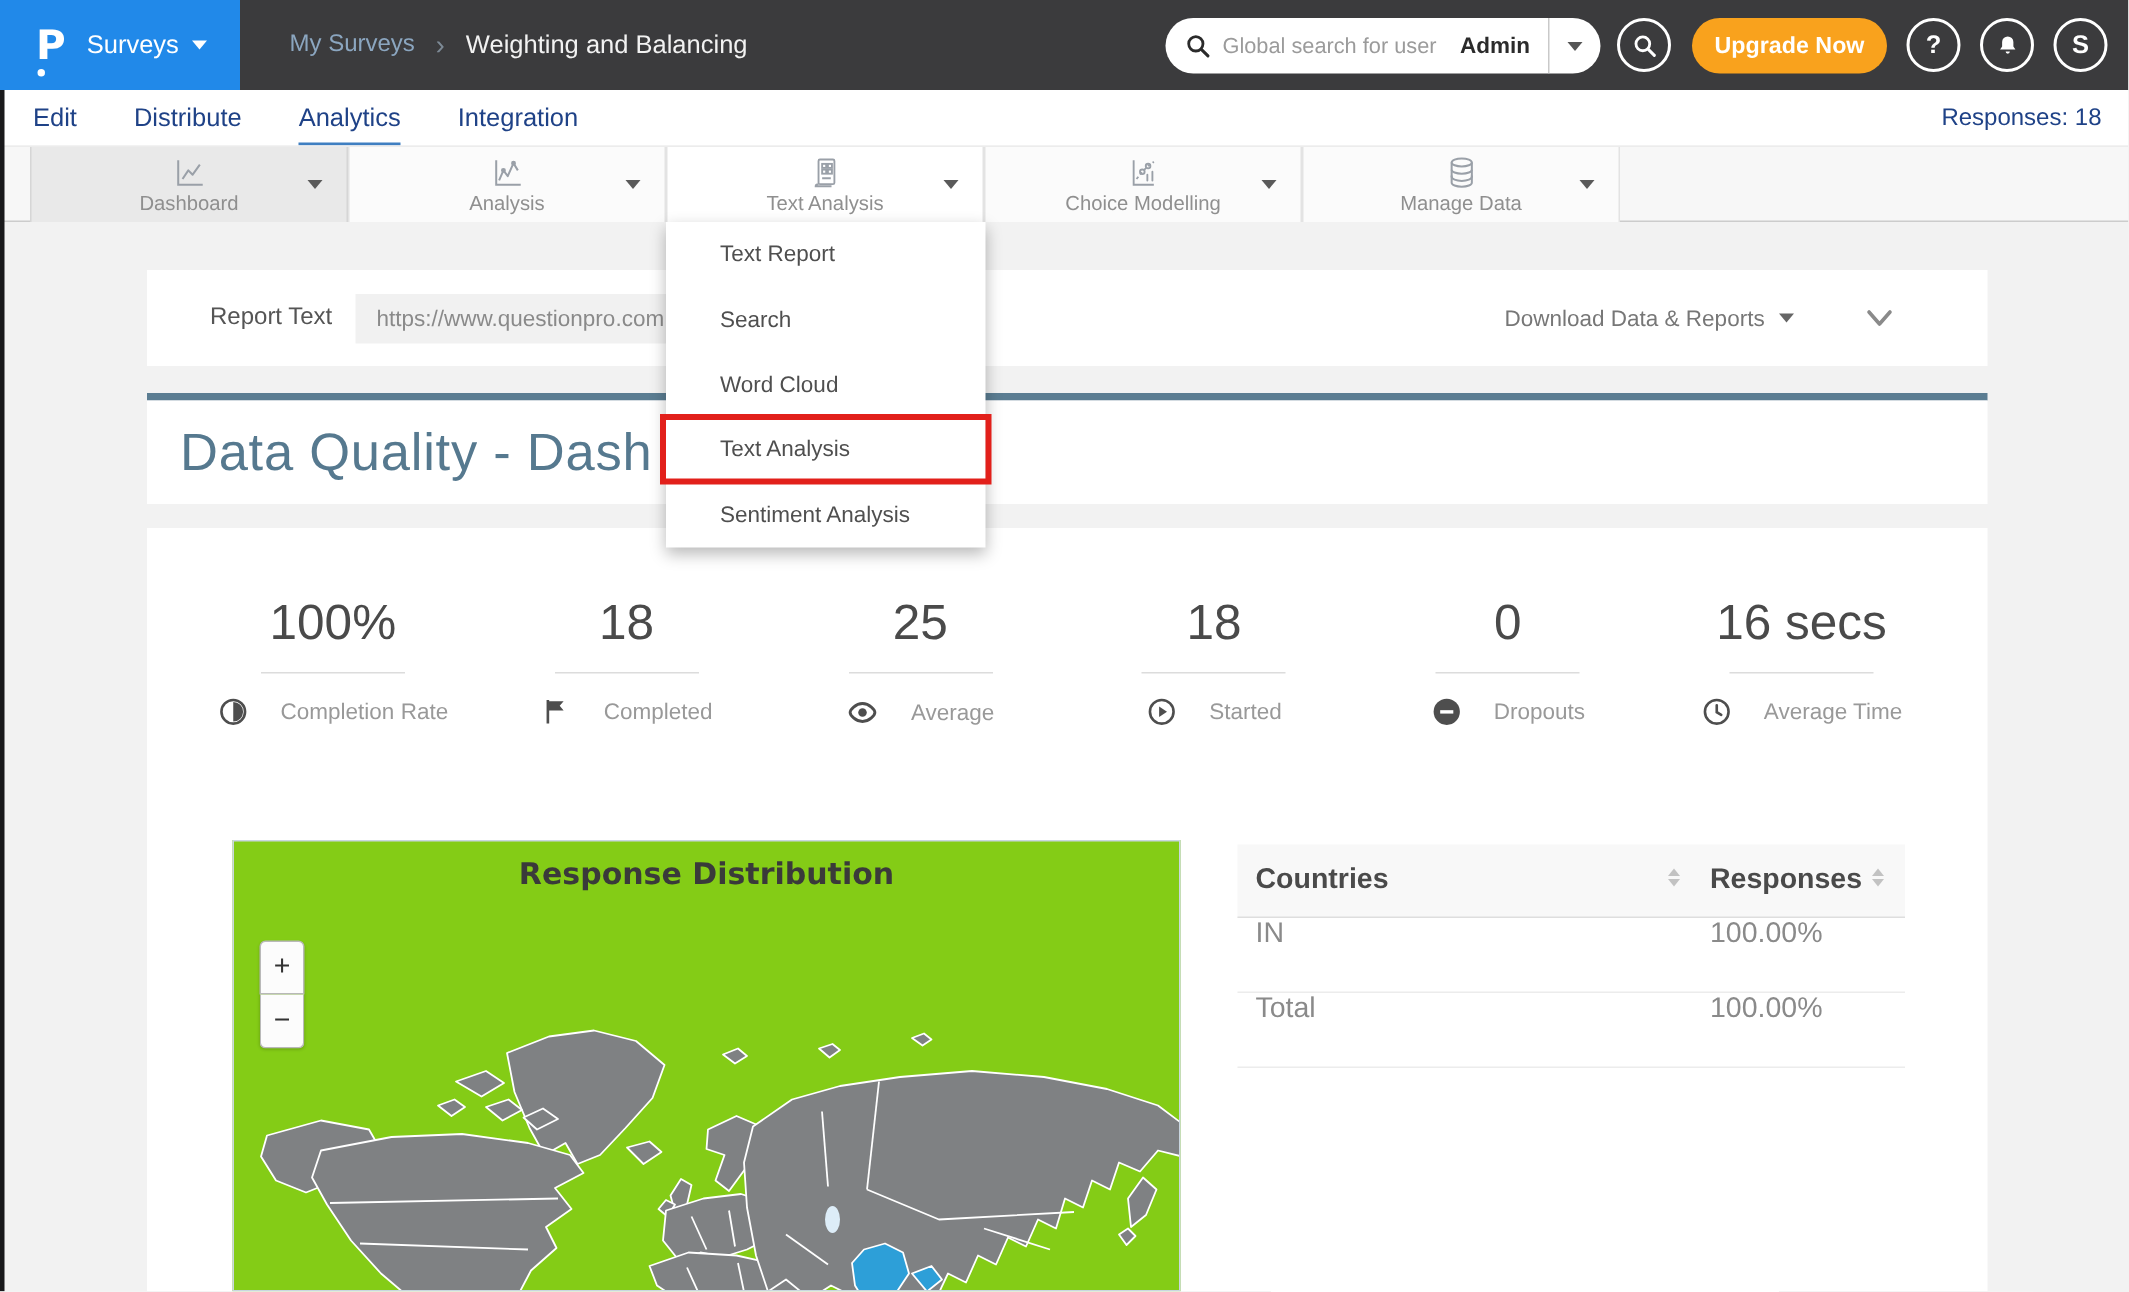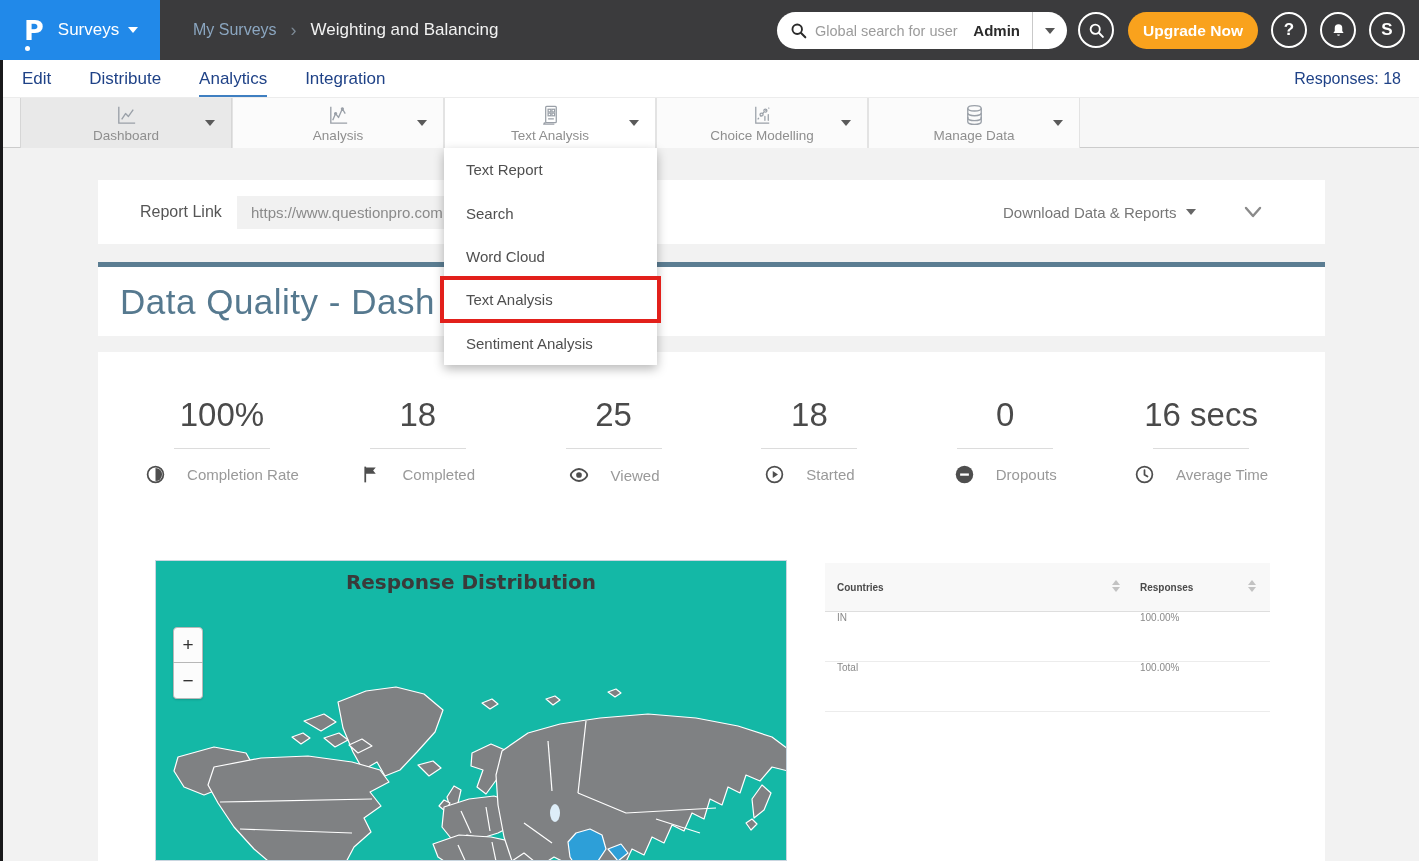--- a/index.html
+++ b/index.html
@@ -45,7 +45,7 @@
 
   
   .menu { position:absolute; left:444px; top:148px; width:213px; height:217px; background:#fff; box-shadow:0 4px 10px rgba(0,0,0,.28); z-index:25; display:flex; flex-direction:column; }
-  .menu-item { flex:1; display:flex; align-items:center; padding-left:22px; font-size:15px; color:#4f4f4f; cursor:pointer; }
+  .menu-item { flex:1; display:flex; align-items:center; padding-left:36px; font-size:15px; color:#4f4f4f; cursor:pointer; }
   .red-annotation { position:absolute; left:-4px; width:221px; top:128px; height:47px; border:4px solid #e2201b; pointer-events:none; }
 
   

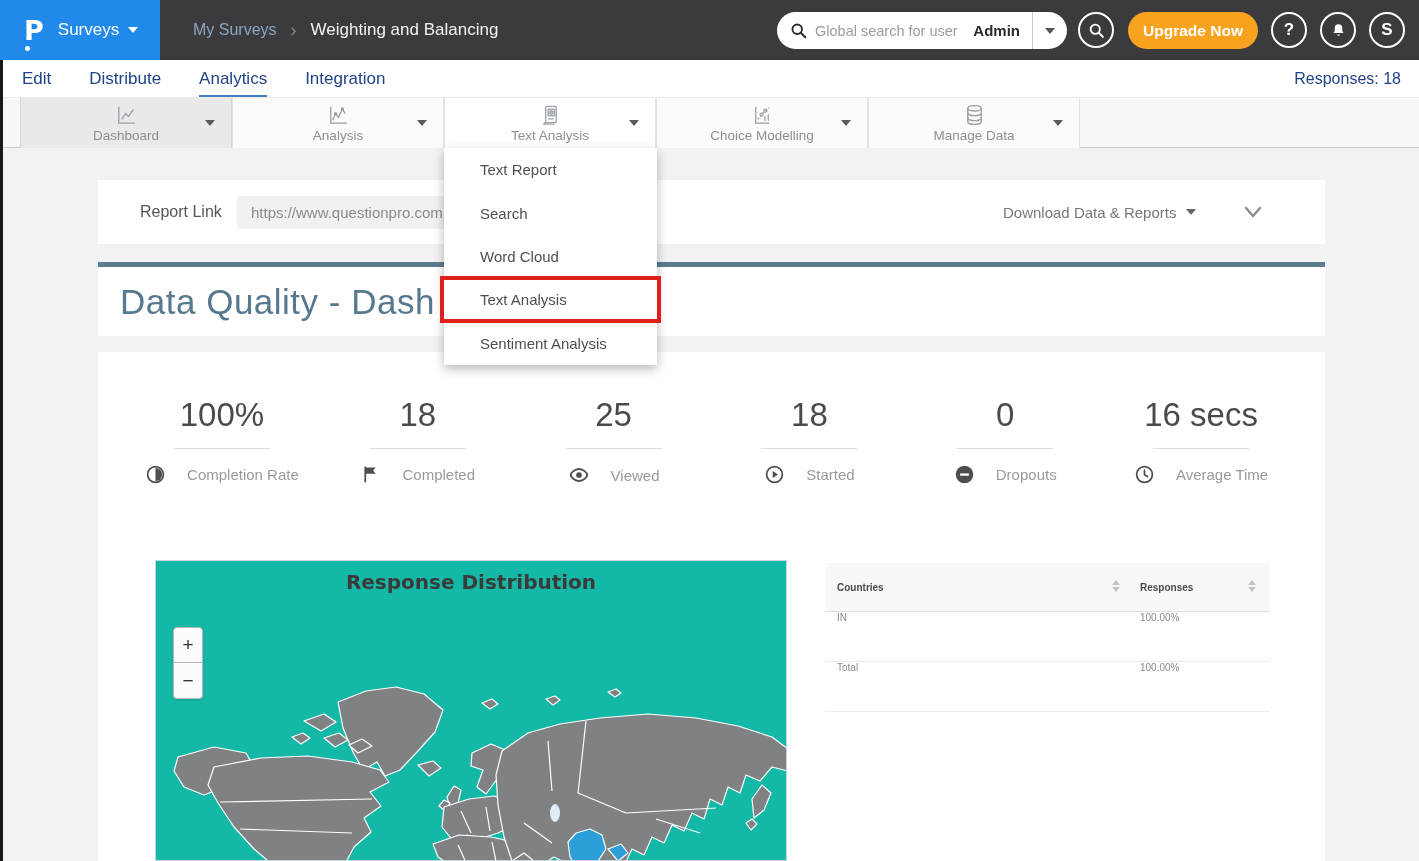--- a/index.html
+++ b/index.html
@@ -218,7 +218,7 @@
   <div class="left-strip"></div>
 
   <div class="card report-card">
-    <span class="report-label">Report Link</span>
+    <span class="report-label">Report Text</span>
     <div class="report-input">https://www.questionpro.com</div>
     <div class="download">
       <span>Download Data &amp; Reports</span>

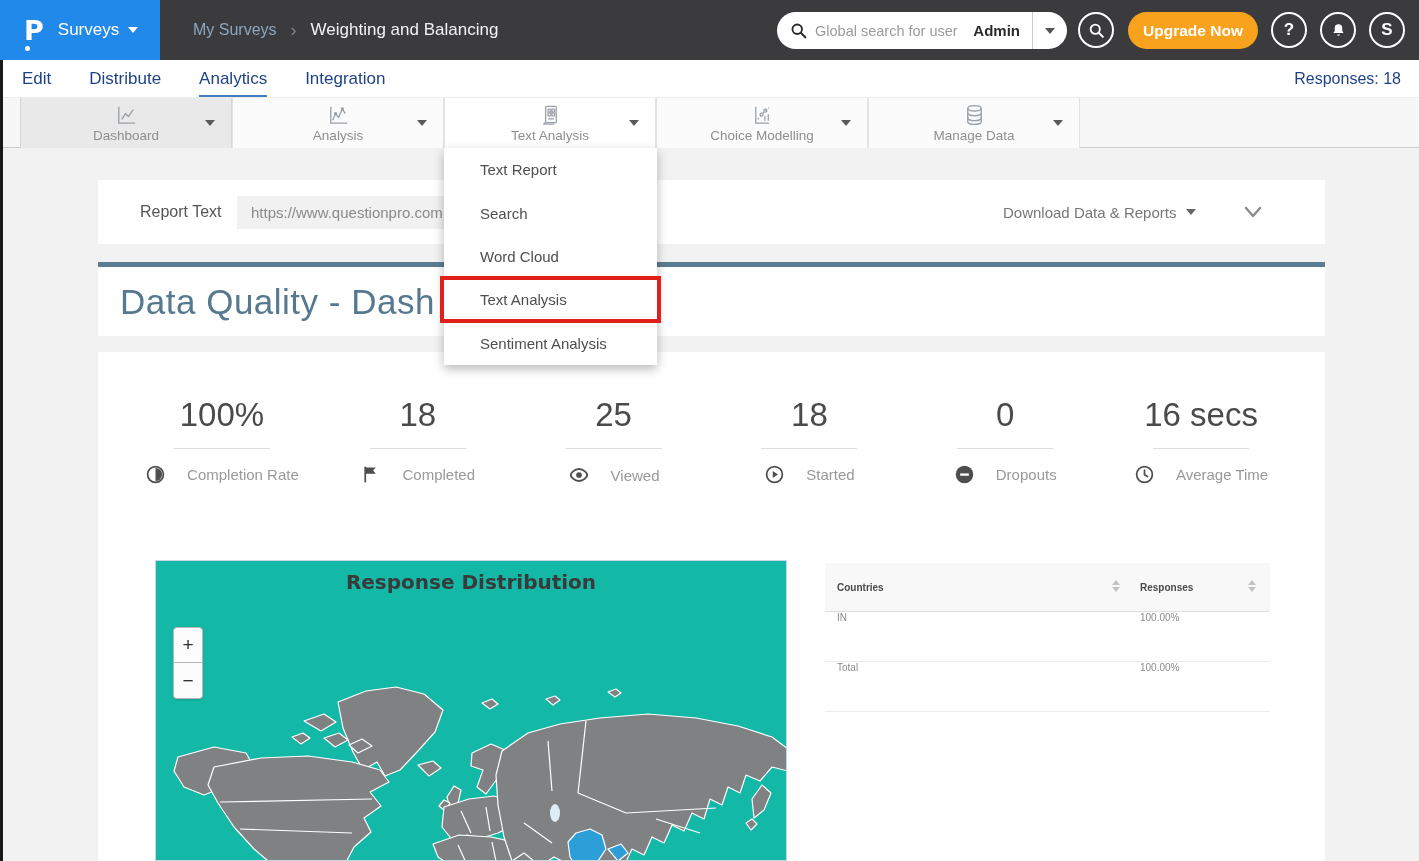--- a/index.html
+++ b/index.html
@@ -267,7 +267,7 @@
               <path d="M12 5.5c-5.2 0-9 4.6-9 6.5s3.8 6.5 9 6.5 9-4.6 9-6.5-3.8-6.5-9-6.5z" fill="none" stroke="#4e4e4e" stroke-width="2.1"></path>
               <circle cx="12" cy="12" r="3.1" fill="#4e4e4e"></circle>
             </svg>
-          <span class="stat-label">Viewed</span>
+          <span class="stat-label">Average</span>
         </div>
       </div>
       <div class="stat">

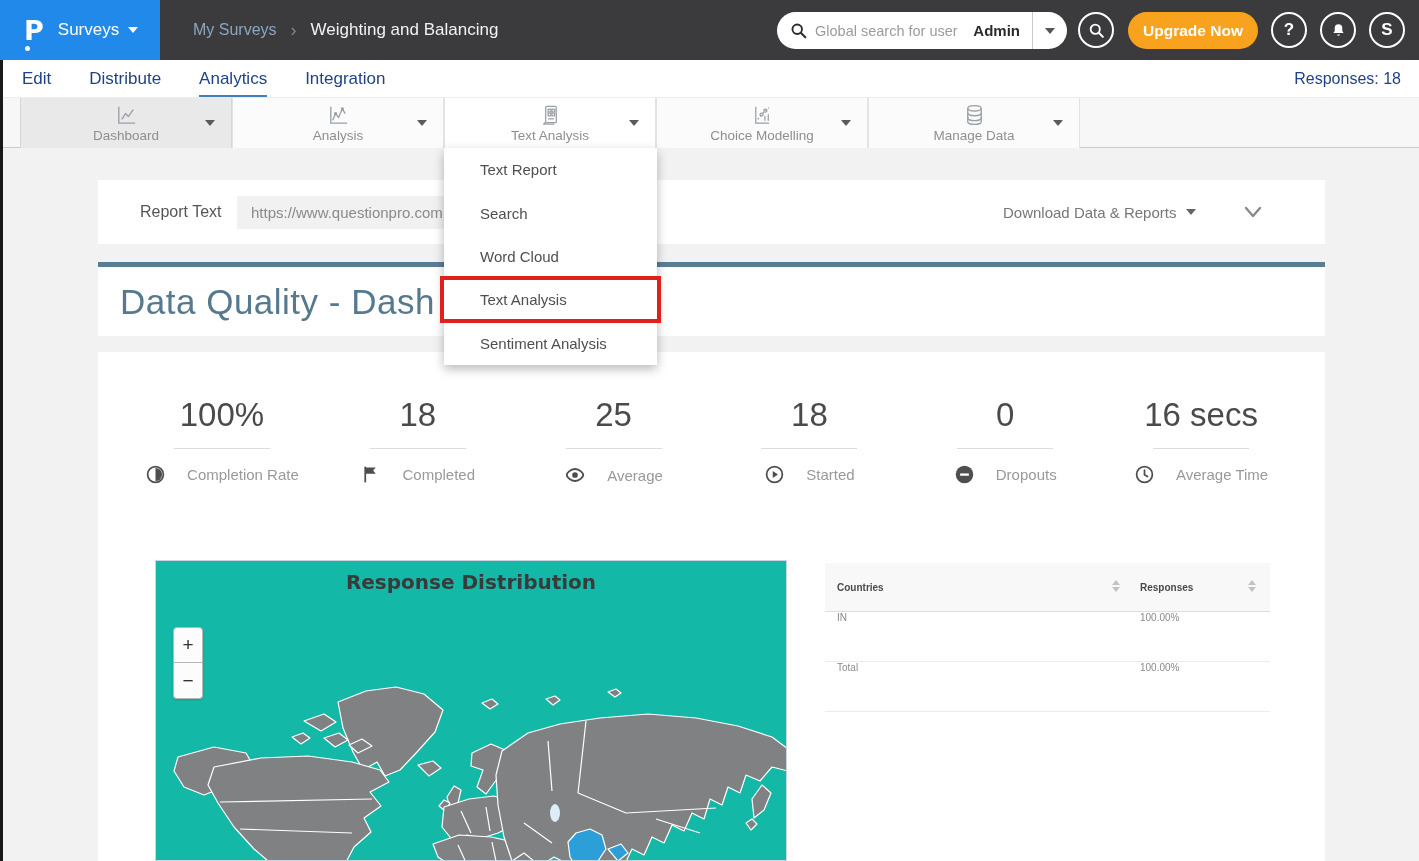--- a/index.html
+++ b/index.html
@@ -73,7 +73,7 @@
   .stat-label { font-size:15px; color:#999;margin-left:12px; }
 
   
-  .map-panel { position:absolute; left:57px; top:208px; width:632px; height:301px; background:#14b8a6; border:1px solid #c9d6e0; overflow:hidden; }
+  .map-panel { position:absolute; left:57px; top:208px; width:632px; height:301px; background:#84cc16; border:1px solid #c9d6e0; overflow:hidden; }
   .map-title { position:absolute; left:0; right:0; top:9px; text-align:center; font-family:"DejaVu Sans", sans-serif; font-weight:bold; font-size:20px; color:#3a3a3a; }
   .map-zoom { position:absolute; left:17px; top:66px; width:30px; }
   .map-zoom button { display:block; width:30px; height:36px; background:#fcfcfc; border:1px solid #b9b9b9; font-size:19px; color:#333; cursor:pointer; font-family:inherit; box-shadow:0 1px 2px rgba(0,0,0,.15); }

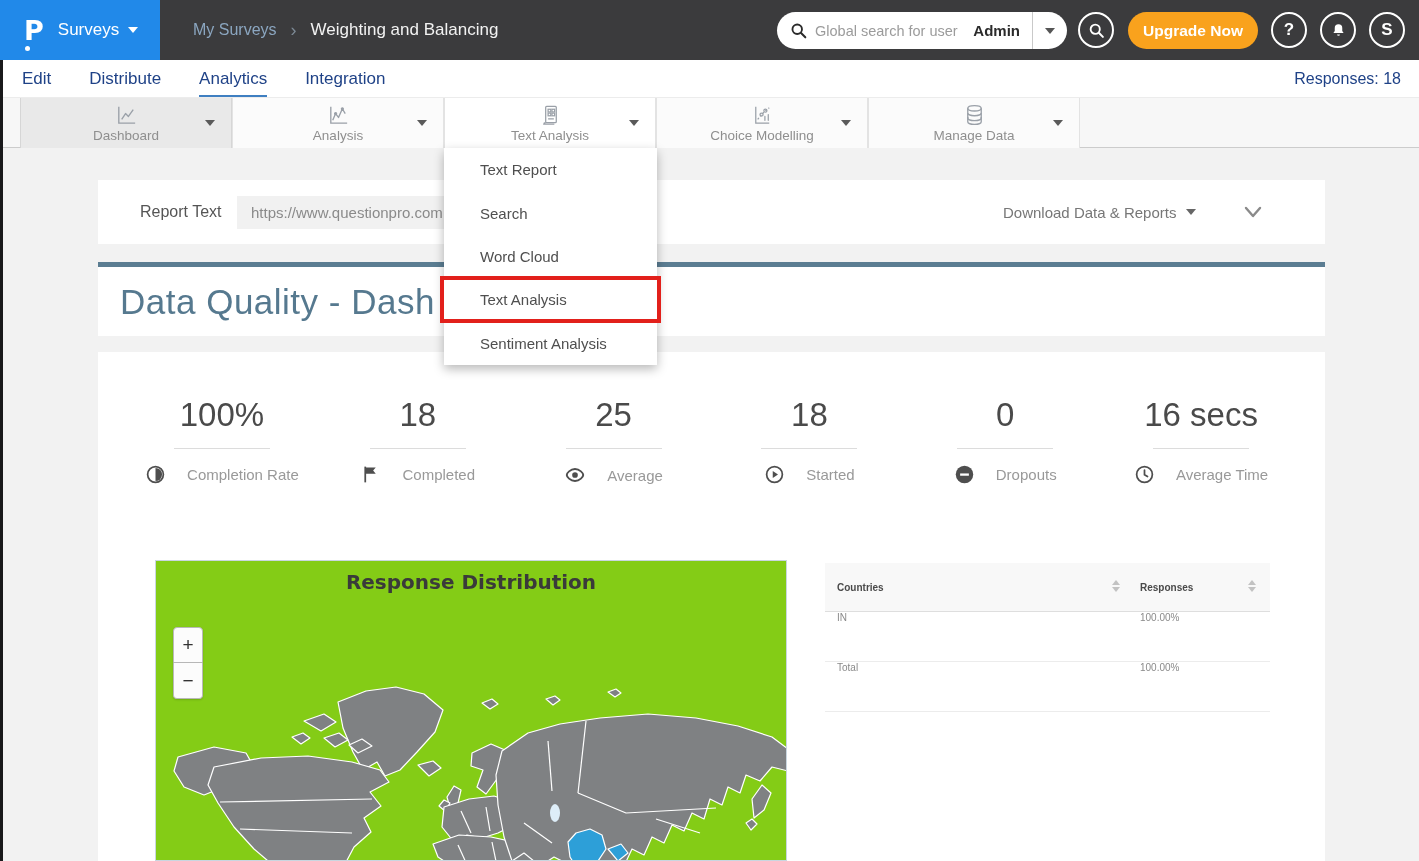--- a/index.html
+++ b/index.html
@@ -82,7 +82,7 @@
   .worldmap { position:absolute; left:0; top:0; }
 
   
-  .ctable { position:absolute; left:727px; top:211px; width:445px; font-size:10px; }
+  .ctable { position:absolute; left:727px; top:211px; width:445px; font-size:19px; }
   .ct-header { display:flex; align-items:center; height:49px; background:#f8f8f8; border-bottom:1px solid #dedede; font-weight:bold; color:#4a4a4a; }
   .ct-row { display:flex; align-items:flex-start; height:50px; border-bottom:1px solid #ececec; color:#8a8a8a; }
   .ct-c1 { flex:1; padding-left:12px; display:flex; align-items:center; }

